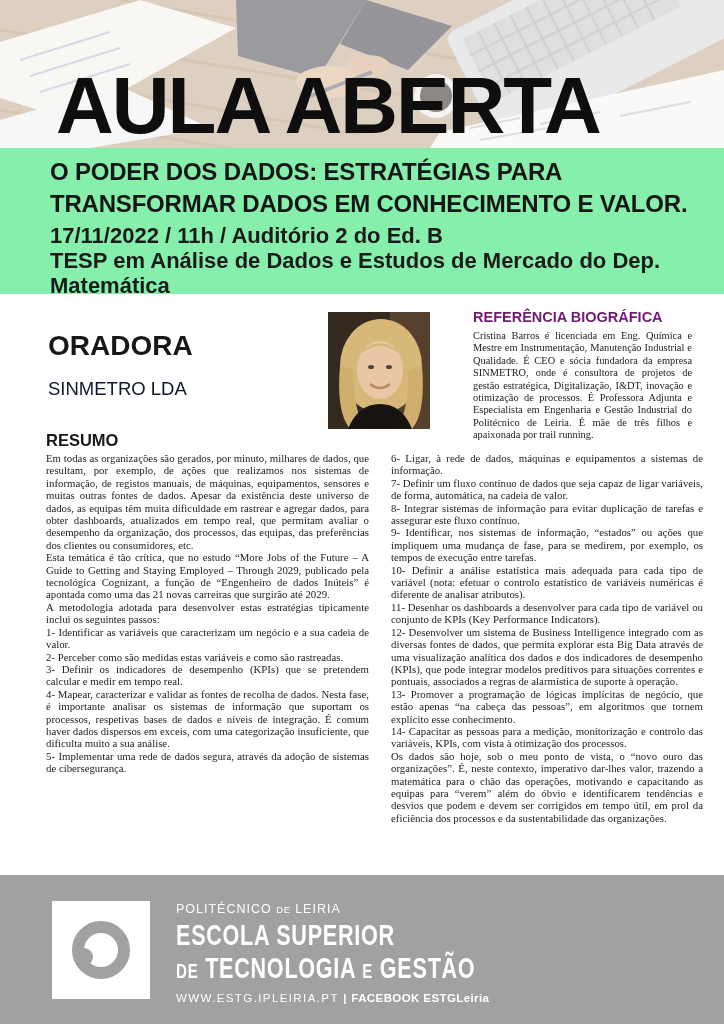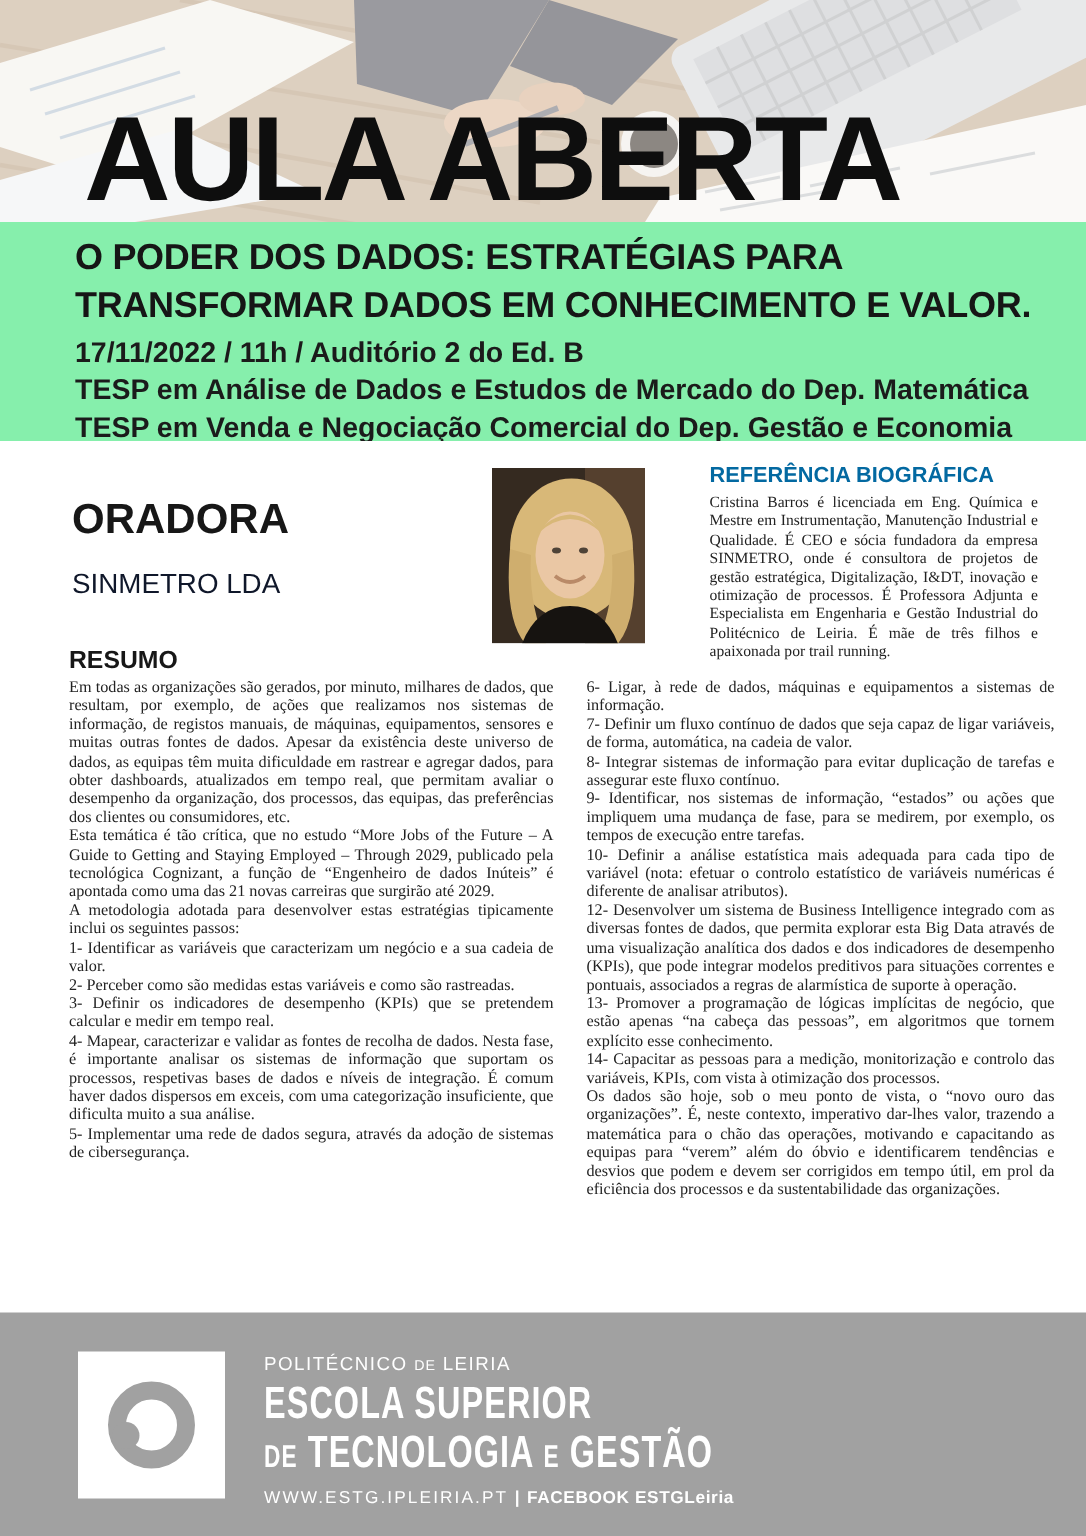--- a/index.html
+++ b/index.html
@@ -17,7 +17,7 @@
   .band{position:absolute;left:0;top:148px;width:724px;height:146px;background:#cbd5a5;
         box-sizing:border-box;padding:8px 20px 0 50px;overflow:hidden;z-index:2;}
   .band-title{font-weight:700;font-size:24px;line-height:32px;color:#161616;letter-spacing:-0.2px;}
-  .band-detail{font-weight:600;font-size:19px;line-height:25px;color:#1b1b1b;}
+  .band-detail{font-weight:600;font-size:22px;line-height:25px;color:#1b1b1b;}
   .band-detail.first{margin-top:3px;}
 
   

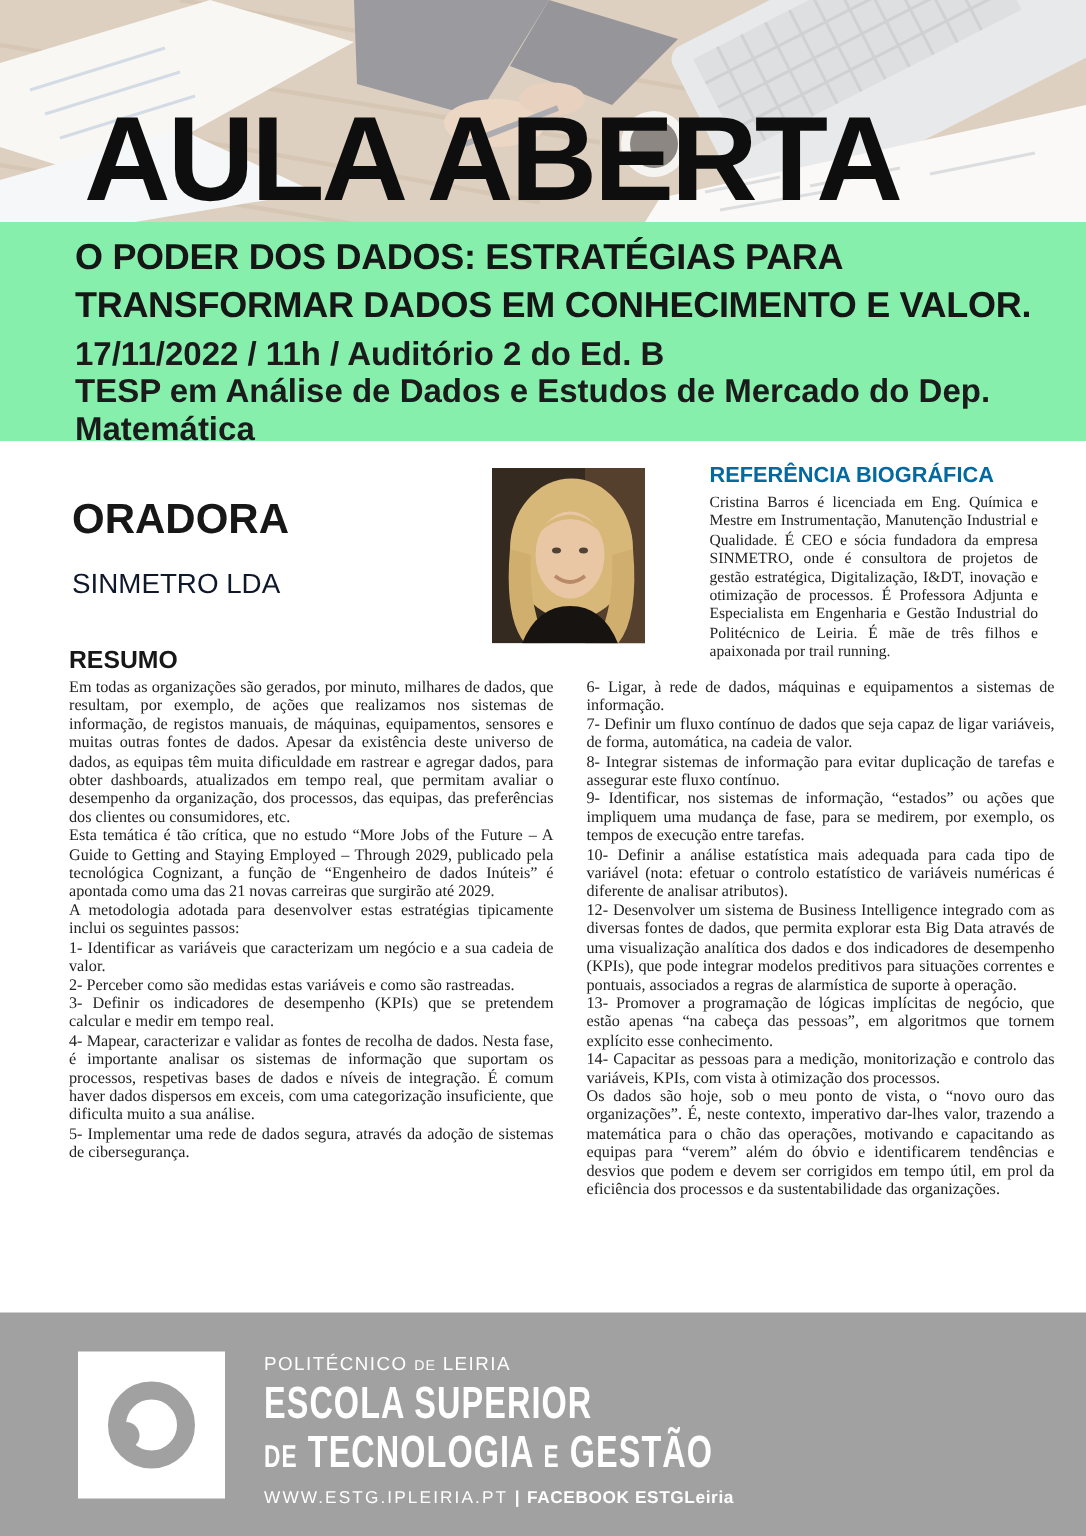--- a/index.html
+++ b/index.html
@@ -26,7 +26,7 @@
   .speaker-company{position:absolute;left:48px;top:377px;font-size:18.5px;line-height:24px;color:#0f172a;}
   .portrait{position:absolute;left:328px;top:312px;width:102px;height:117px;overflow:hidden;}
 
-  .bio-title{position:absolute;left:473px;top:308px;font-weight:800;font-size:14.5px;line-height:18px;color:#0369a1;}
+  .bio-title{position:absolute;left:473px;top:308px;font-weight:800;font-size:14.5px;line-height:18px;color:#701a75;}
   .bio-text{position:absolute;left:473px;top:330px;width:219px;
             font-family:"Liberation Serif",serif;font-size:10.4px;line-height:12.4px;
             text-align:justify;color:#222222;}

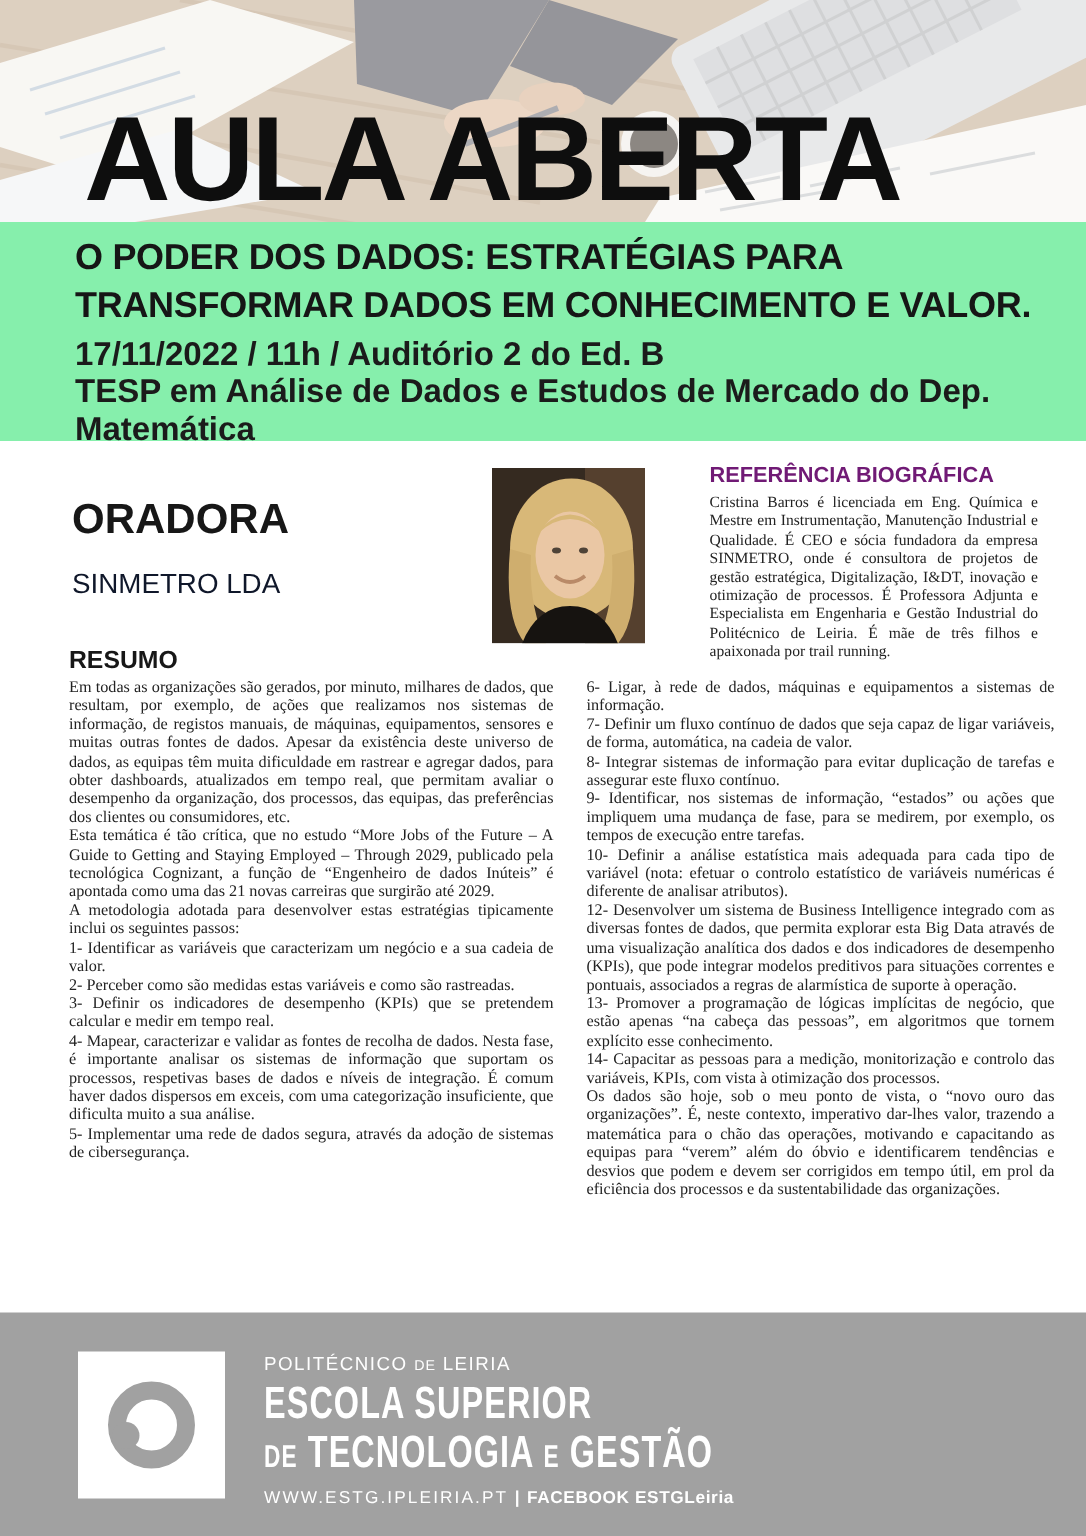--- a/index.html
+++ b/index.html
@@ -160,6 +160,7 @@
     <p>8- Integrar sistemas de informação para evitar duplicação de tarefas e assegurar este fluxo contínuo.</p>
     <p>9- Identificar, nos sistemas de informação, “estados” ou ações que impliquem uma mudança de fase, para se medirem, por exemplo, os tempos de execução entre tarefas.</p>
     <p>10- Definir a análise estatística mais adequada para cada tipo de variável (nota: efetuar o controlo estatístico de variáveis numéricas é diferente de analisar atributos).</p>
+    <p>11- Desenhar os dashboards a desenvolver para cada tipo de variável ou conjunto de KPIs (Key Performance Indicators).</p>
     <p>12- Desenvolver um sistema de Business Intelligence integrado com as diversas fontes de dados, que permita explorar esta Big Data através de uma visualização analítica dos dados e dos indicadores de desempenho (KPIs), que pode integrar modelos preditivos para situações correntes e pontuais, associados a regras de alarmística de suporte à operação.</p>
     <p>13- Promover a programação de lógicas implícitas de negócio, que estão apenas “na cabeça das pessoas”, em algoritmos que tornem explícito esse conhecimento.</p>
     <p>14- Capacitar as pessoas para a medição, monitorização e controlo das variáveis, KPIs, com vista à otimização dos processos.</p>

